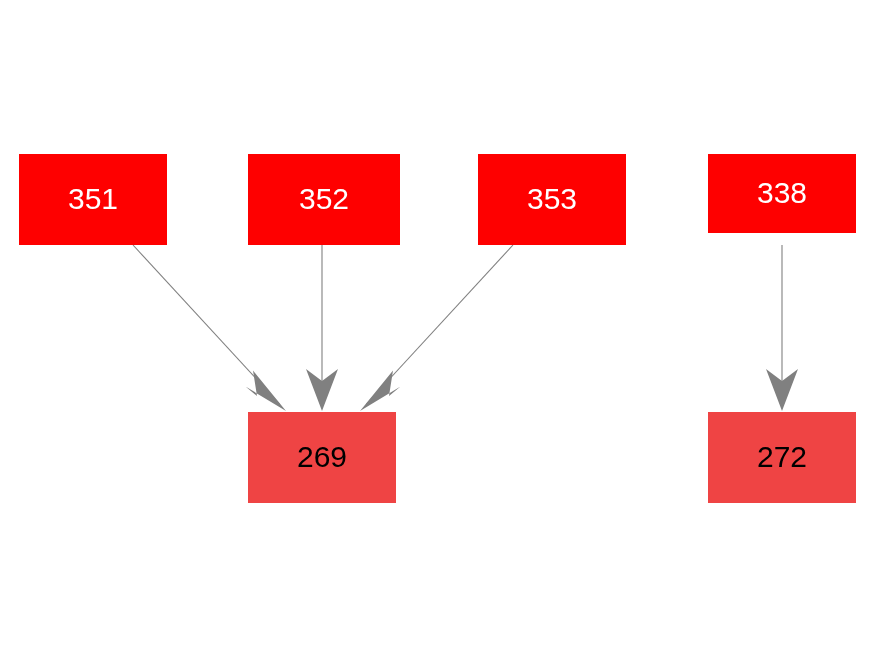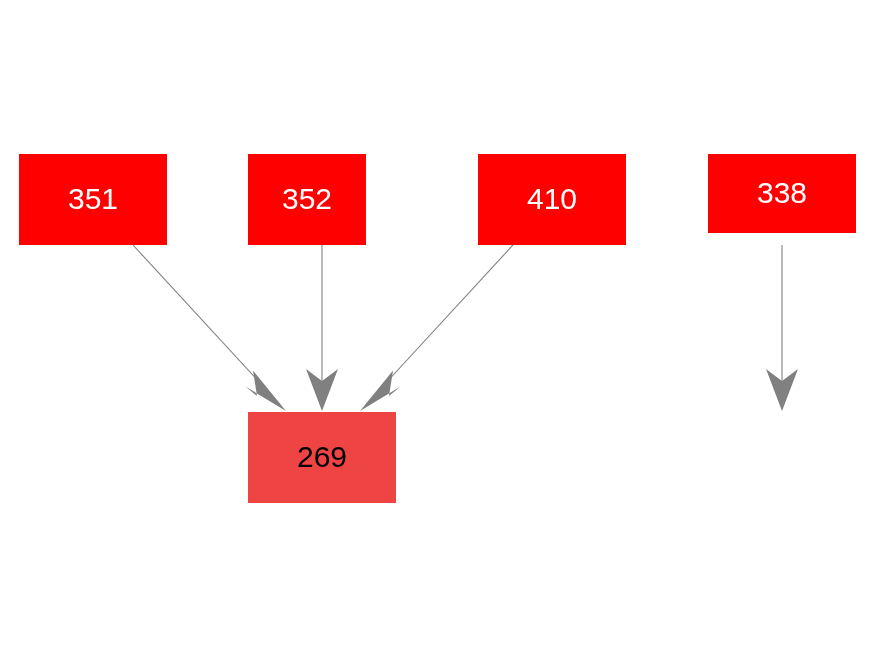--- a/index.html
+++ b/index.html
@@ -86,7 +86,7 @@
     <span class="node-label">351</span>
   </div>
 
-  <div class="node node-red" style="left:248px; top:154px; width:118px; height:91px;">
+  <div class="node node-red" style="left:248px; top:154px; width:152px; height:91px;">
     <span class="node-label">352</span>
   </div>
 

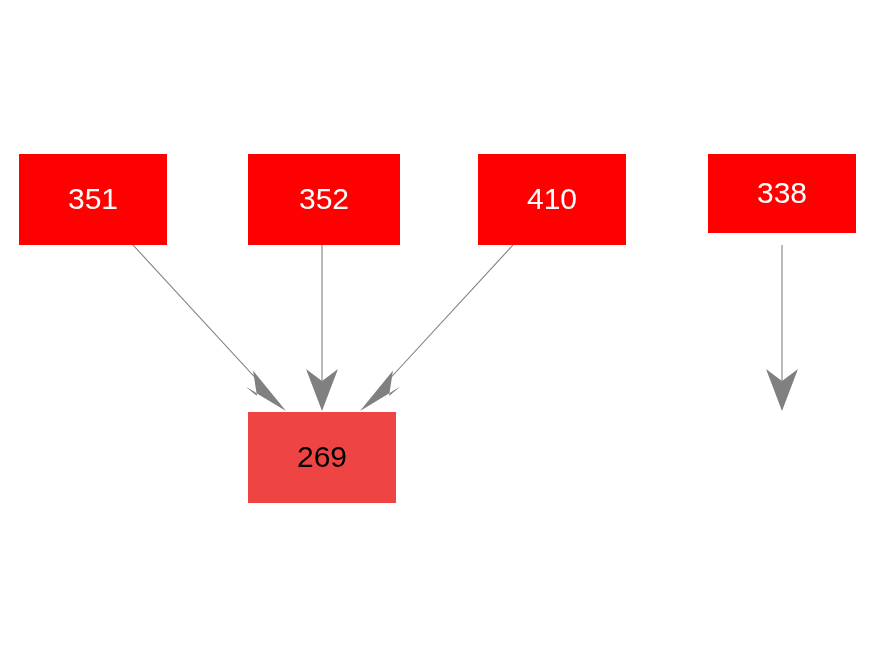--- a/index.html
+++ b/index.html
@@ -91,7 +91,7 @@
   </div>
 
   <div class="node node-red" style="left:478px; top:154px; width:148px; height:91px;">
-    <span class="node-label">410</span>
+    <span class="node-label">353</span>
   </div>
 
   <div class="node node-red" style="left:708px; top:154px; width:148px; height:79px;">

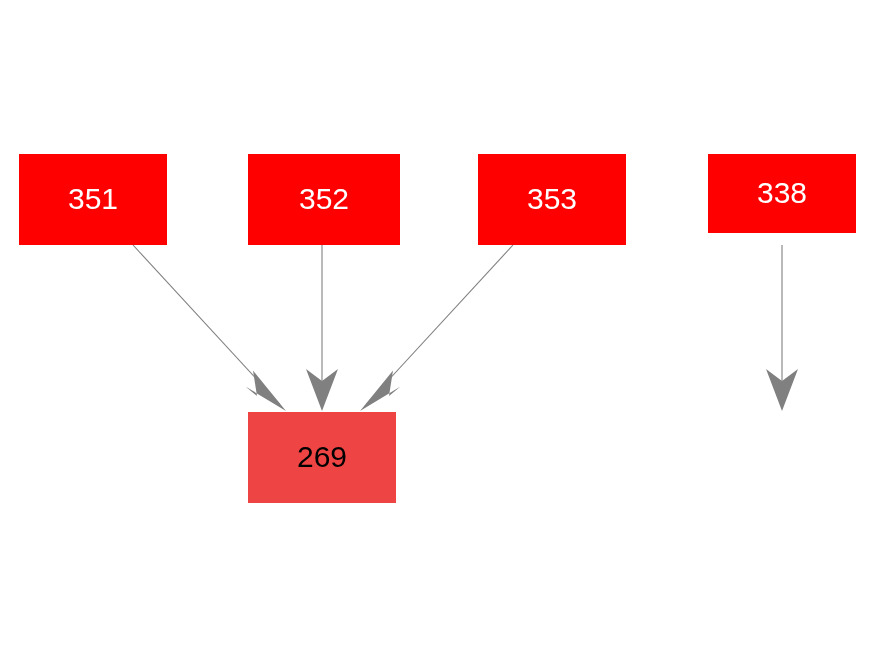--- a/index.html
+++ b/index.html
@@ -102,6 +102,9 @@
     <span class="node-label">269</span>
   </div>
 
+  <div class="node node-yellow" style="left:708px; top:412px; width:148px; height:91px;">
+    <span class="node-label">272</span>
+  </div>
 
 </div>
 

